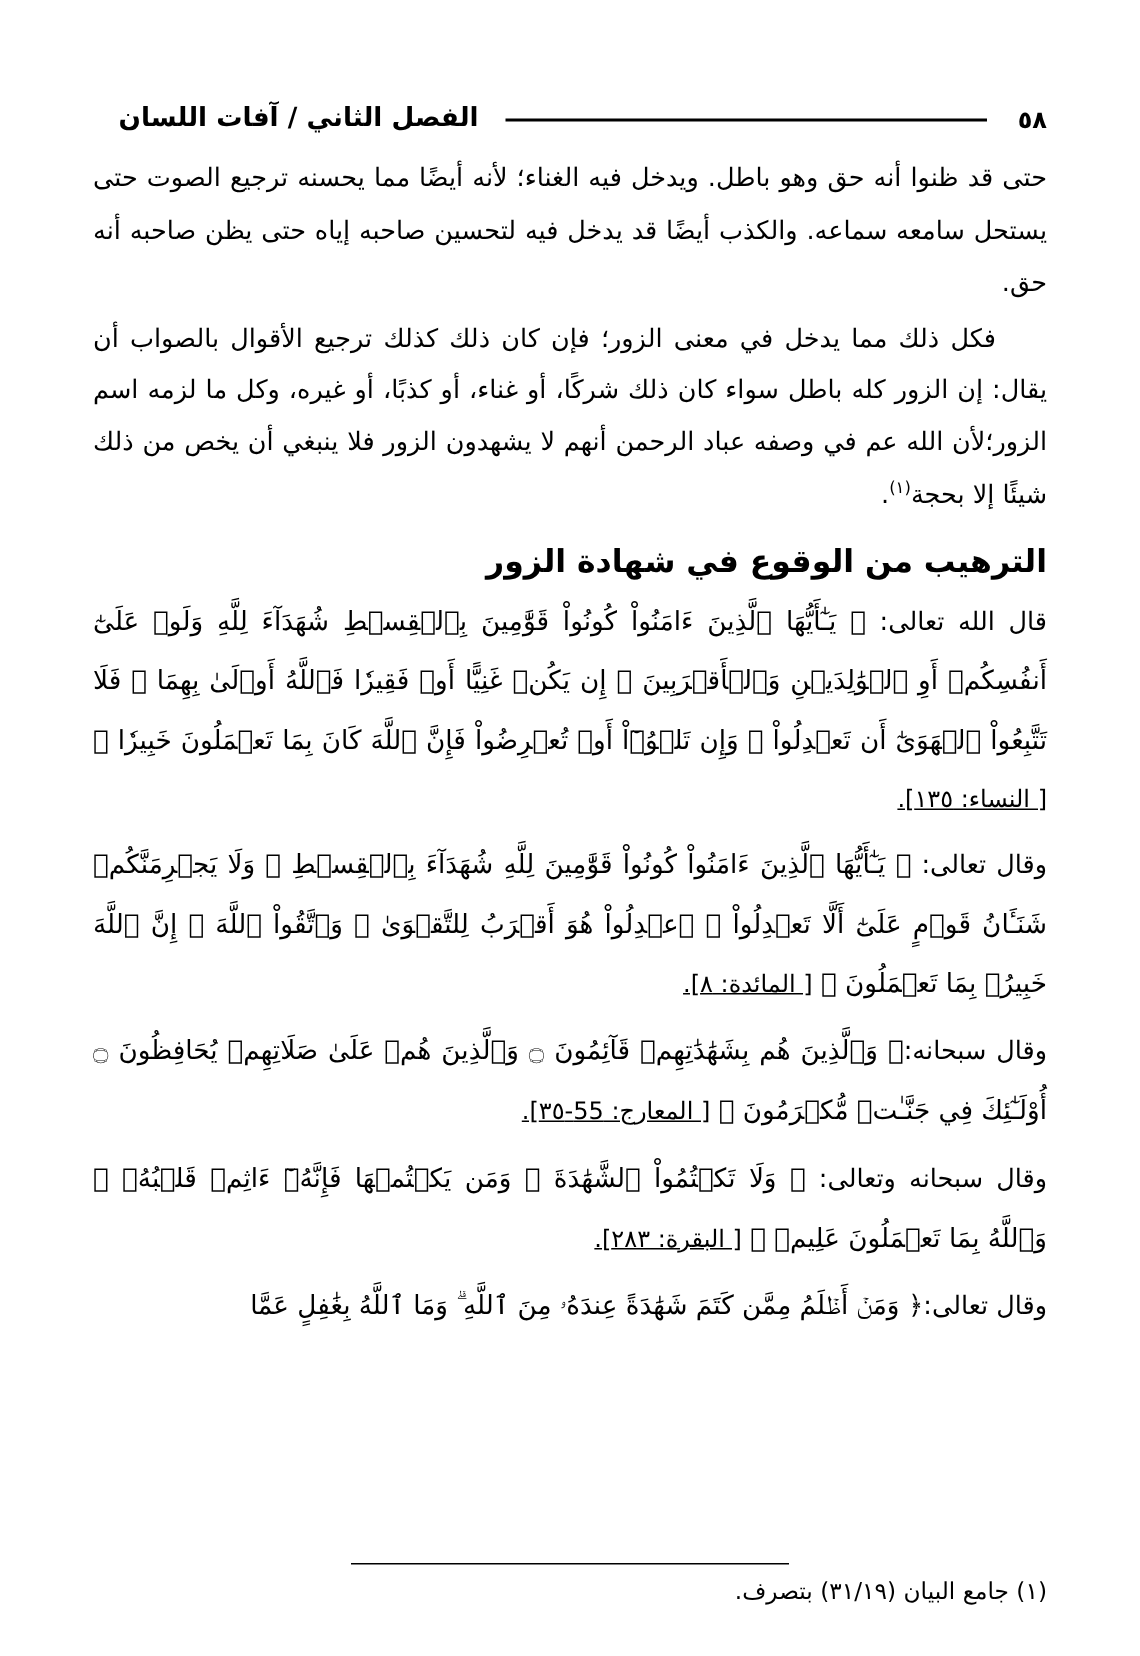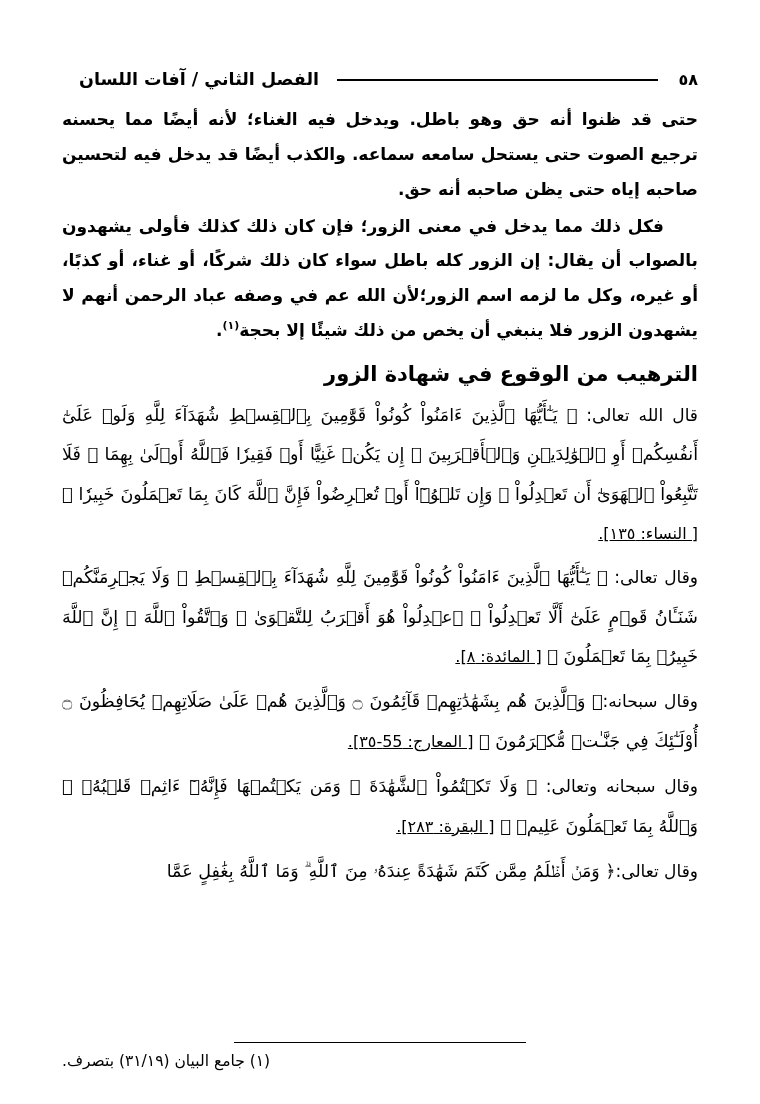--- a/index.html
+++ b/index.html
@@ -66,7 +66,6 @@
     margin: 0 0 2px 0;
     text-align: justify;
     text-justify: inter-word;
-    font-weight: bold;
   }
   p.par.indent {
     text-indent: 34px;

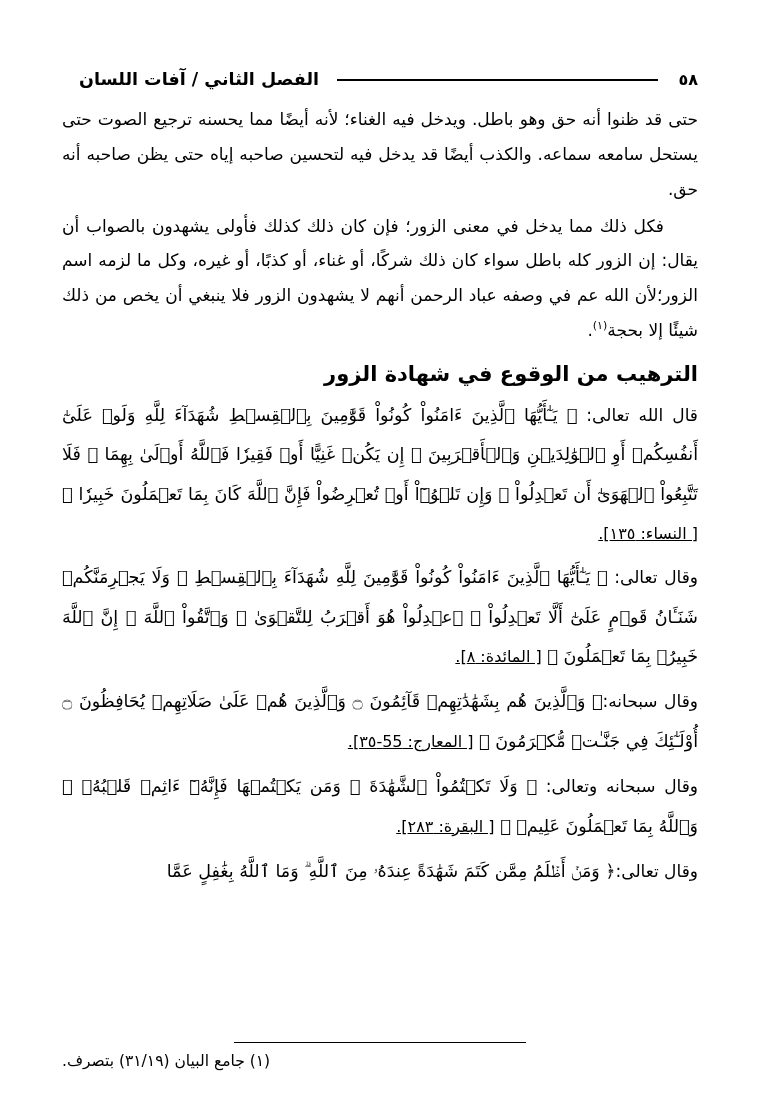--- a/index.html
+++ b/index.html
@@ -136,7 +136,7 @@
 
     <p class="par">حتى قد ظنوا أنه حق وهو باطل. ويدخل فيه الغناء؛ لأنه أيضًا مما يحسنه ترجيع الصوت حتى يستحل سامعه سماعه. والكذب أيضًا قد يدخل فيه لتحسين صاحبه إياه حتى يظن صاحبه أنه حق.</p>
 
-    <p class="par indent"><span>فكل ذلك مما يدخل في معنى الزور؛ فإن كان ذلك كذلك فأولى يشهدون بالصواب أن يقال: إن الزور كله باطل سواء كان ذلك شركًا، أو غناء، أو كذبًا، أو غيره، وكل ما لزمه اسم الزور؛لأن الله عم في وصفه عباد الرحمن أنهم لا يشهدون الزور فلا ينبغي أن يخص من ذلك شيئًا إلا بحجة</span><span class="sup">(١)</span>.</p>
+    <p class="par indent"><span>فكل ذلك مما يدخل في معنى الزور؛ فإن كان ذلك كذلك ترجيع الأقوال بالصواب أن يقال: إن الزور كله باطل سواء كان ذلك شركًا، أو غناء، أو كذبًا، أو غيره، وكل ما لزمه اسم الزور؛لأن الله عم في وصفه عباد الرحمن أنهم لا يشهدون الزور فلا ينبغي أن يخص من ذلك شيئًا إلا بحجة</span><span class="sup">(١)</span>.</p>
 
     <h2 class="section-title">الترهيب من الوقوع في شهادة الزور</h2>
 

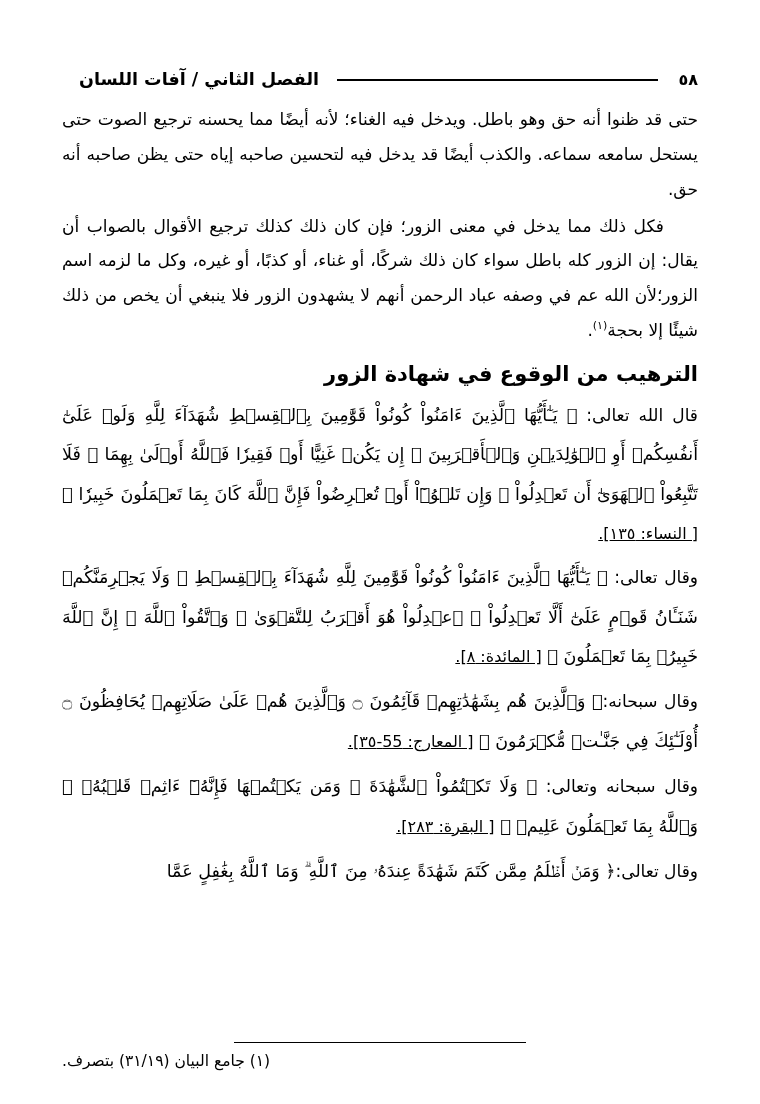--- a/index.html
+++ b/index.html
@@ -117,7 +117,7 @@
   }
   .footnote-text {
     font-size: 15.5px;
-    text-align: left;
+    text-align: right;
     line-height: 1.6;
   }
 </style>

